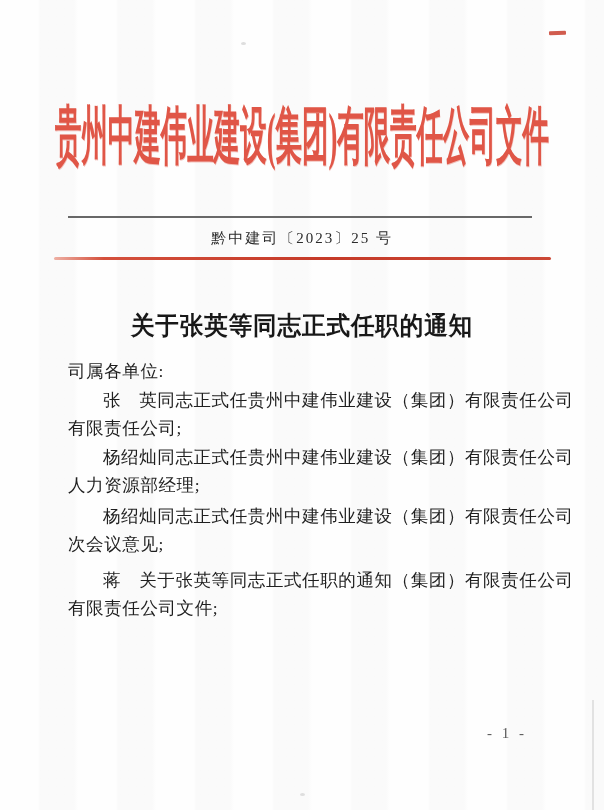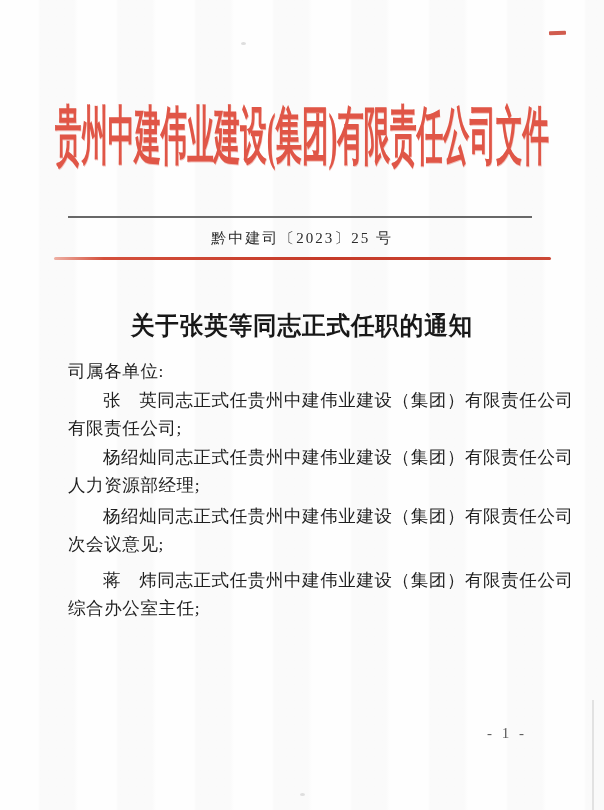--- a/index.html
+++ b/index.html
@@ -182,7 +182,7 @@
       <div class="body-line">人力资源部经理;</div>
       <div class="body-line indent">杨绍灿同志正式任贵州中建伟业建设（集团）有限责任公司</div>
       <div class="body-line">次会议意见;</div>
-      <div class="body-line indent">蒋　炜同志正式任贵州中建伟业建设（集团）有限责任公司</div>
+      <div class="body-line indent">蒋　关于张英等同志正式任职的通知（集团）有限责任公司</div>
       <div class="body-line">综合办公室主任;</div>
     </div>
 

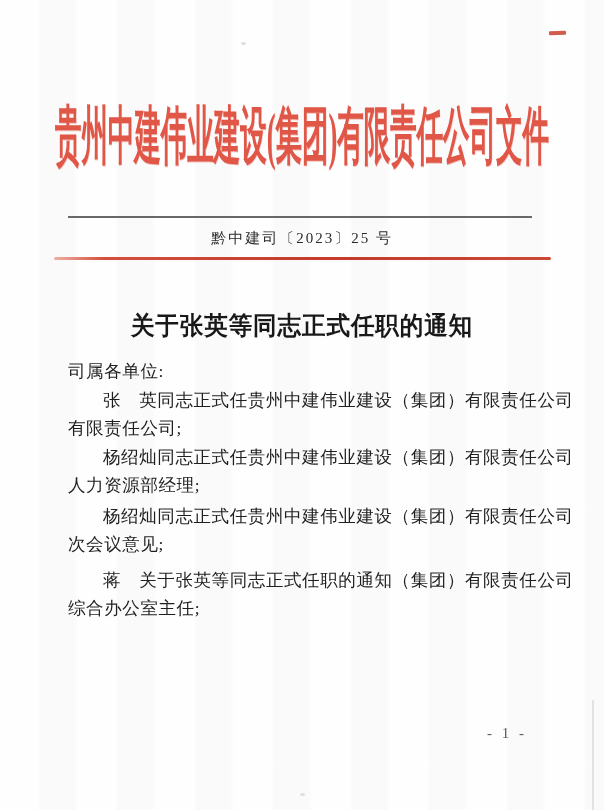--- a/index.html
+++ b/index.html
@@ -183,7 +183,7 @@
       <div class="body-line indent">杨绍灿同志正式任贵州中建伟业建设（集团）有限责任公司</div>
       <div class="body-line">次会议意见;</div>
       <div class="body-line indent">蒋　关于张英等同志正式任职的通知（集团）有限责任公司</div>
-      <div class="body-line">综合办公室主任;</div>
+      <div class="body-line">有限责任公司文件;</div>
     </div>
 
   <div class="page-number">- 1 -</div>

